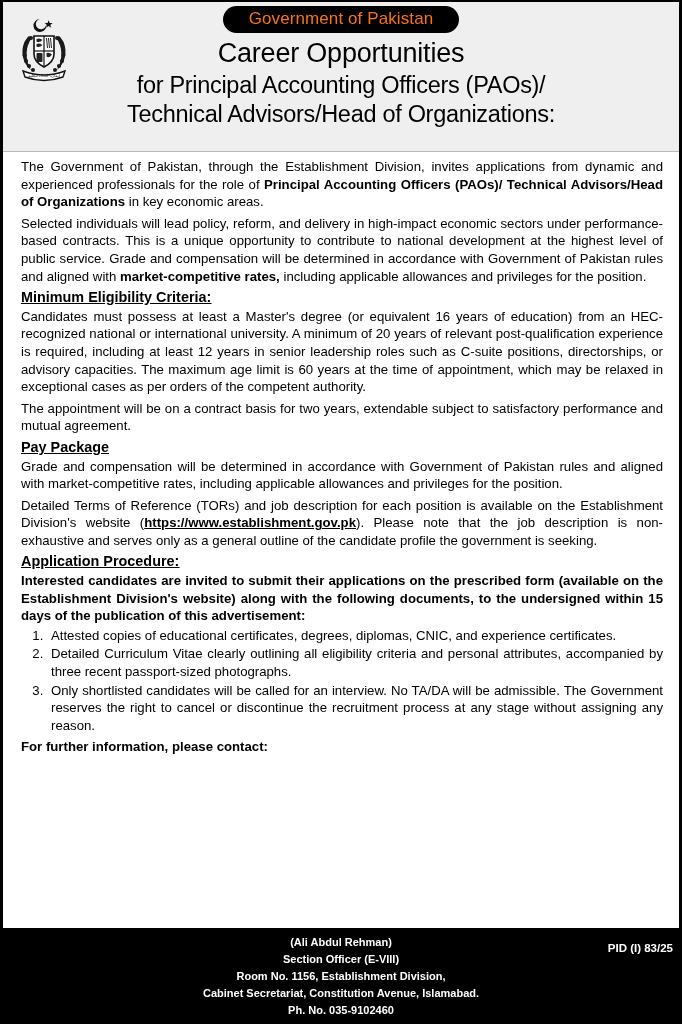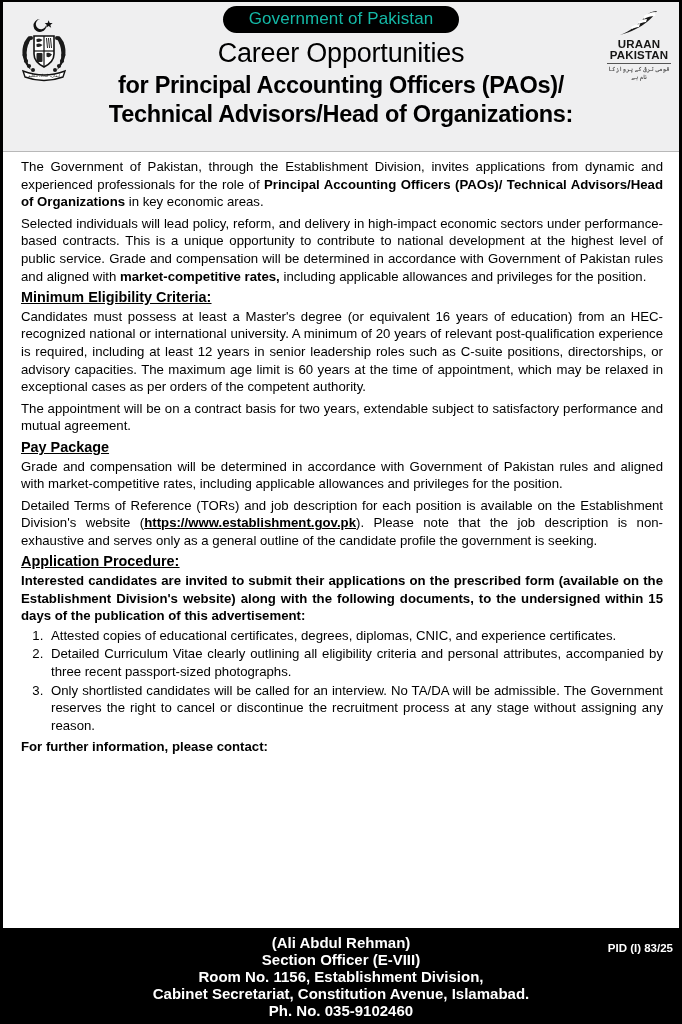--- a/index.html
+++ b/index.html
@@ -81,7 +81,7 @@
   .gop-pill {
     display: inline-block;
     background: #000000;
-    color: #14b8a6;
+    color: #f97316;
     font-size: 17px;
     font-weight: normal;
     padding: 3px 26px 4px 26px;

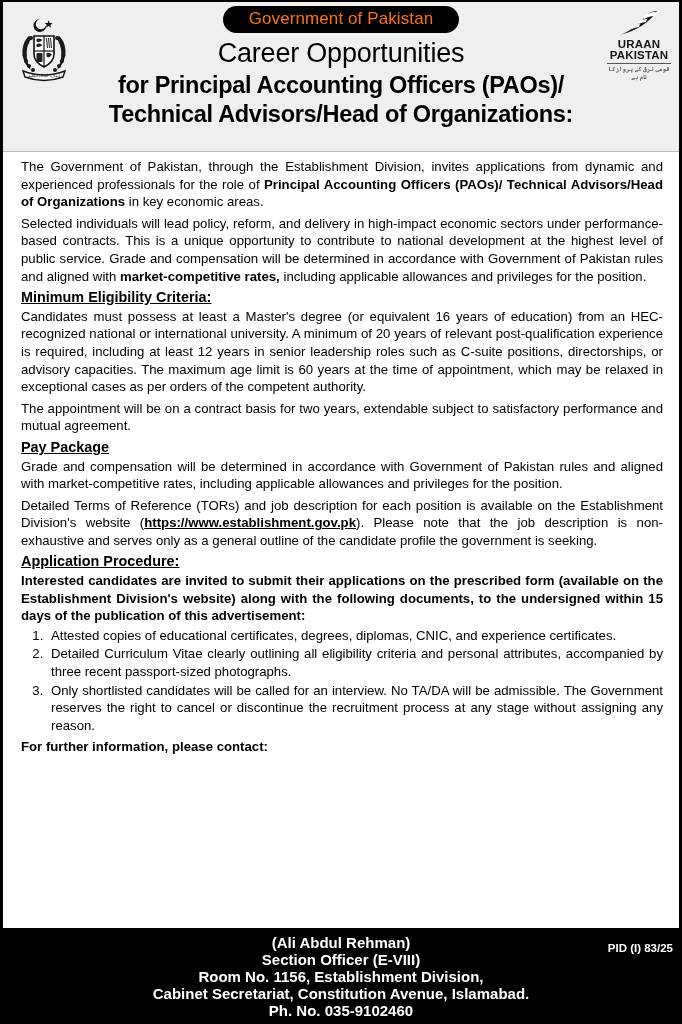--- a/index.html
+++ b/index.html
@@ -232,17 +232,6 @@
       <text x="31" y="61" font-size="4.2" text-anchor="middle" fill="#111" font-family="'Liberation Sans', sans-serif">ایمان، اتحاد، تنظیم</text>
     </svg>
 
-    <div class="uraan">
-      <svg class="uraan-mark" viewBox="0 0 50 30">
-        <path d="M6 27 C16 23, 24 17, 31 9 C34 5, 38 3, 43 3 C40 7, 37 11, 33 14 C27 19, 17 24, 6 27 Z" fill="#1a1a1a"></path>
-        <path d="M30 8 C33 6, 37 4, 42 4 L41 8 C37 8, 33 9, 30 11 Z" fill="#fff"></path>
-        <path d="M24 14 C27 12, 30 11, 33 11 L32 14 C29 14, 27 15, 25 16 Z" fill="#fff"></path>
-        <path d="M17 19 C20 17, 23 16, 26 16 L25 19 C22 19, 20 20, 18 21 Z" fill="#fff"></path>
-      </svg>
-      <div class="uraan-word">URAAN</div>
-      <div class="uraan-word">PAKISTAN</div>
-      <div class="uraan-urdu">قومی ترقی کے پروازکا نام ہے</div>
-    </div>
 
     <div class="gop-pill-wrap">
       <span class="gop-pill">Government of Pakistan</span>

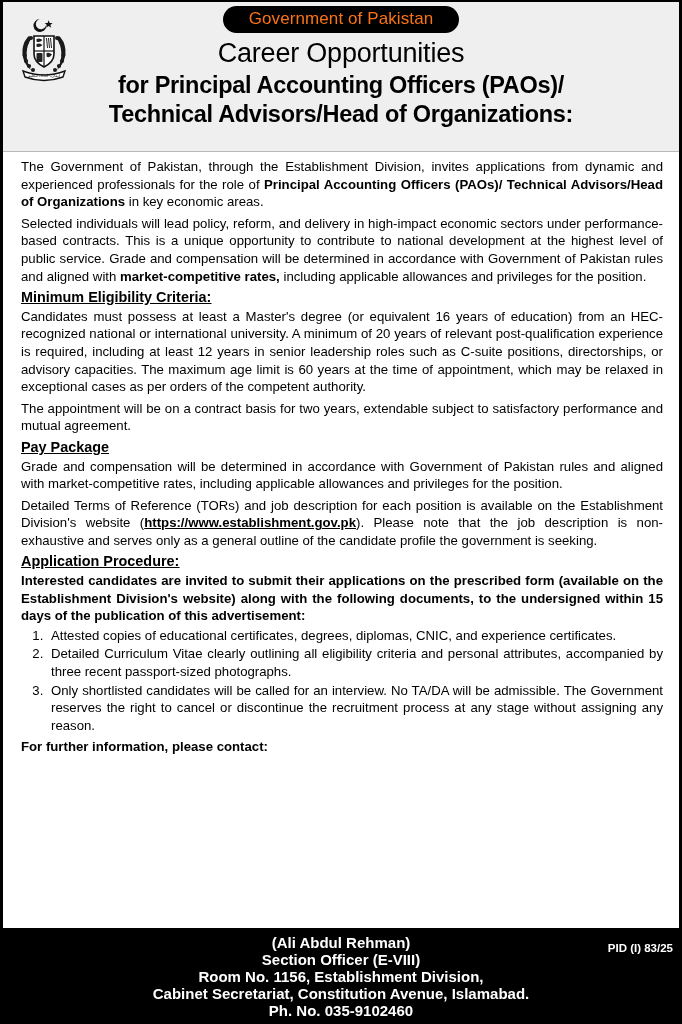--- a/index.html
+++ b/index.html
@@ -100,7 +100,7 @@
   .title-sub {
     text-align: center;
     font-size: 23.5px;
-    font-weight: bold;
+    font-weight: normal;
     line-height: 29px;
     letter-spacing: -0.3px;
     font-stretch: condensed;

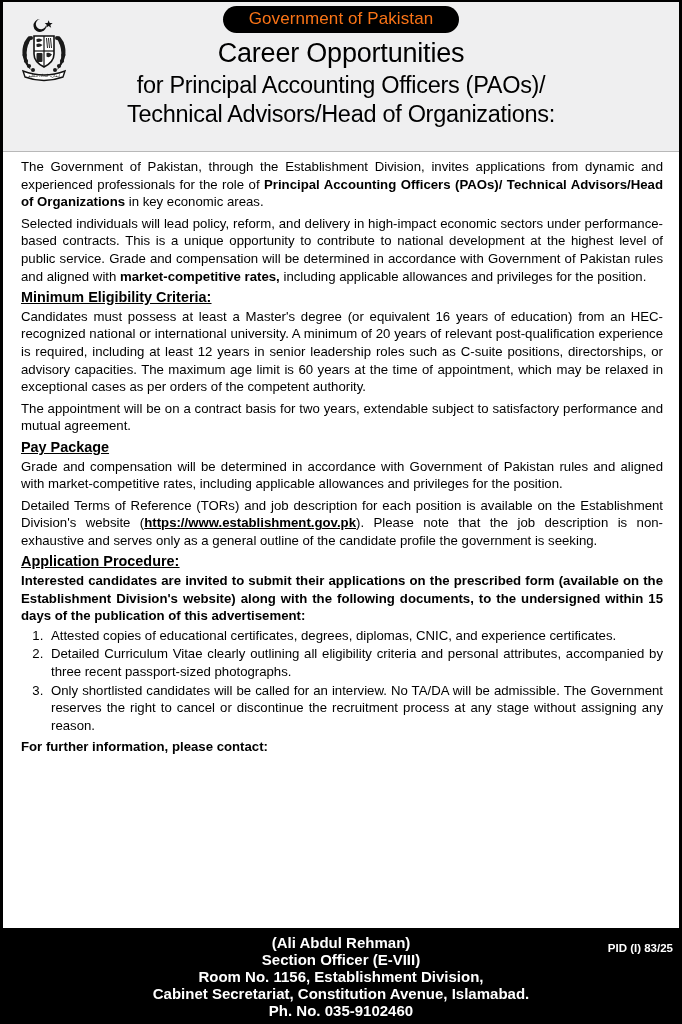--- a/index.html
+++ b/index.html
@@ -171,7 +171,7 @@
   }
   .footer-center {
     text-align: center;
-    font-size: 15px;
+    font-size: 11px;
     font-weight: bold;
     line-height: 17px;
   }

